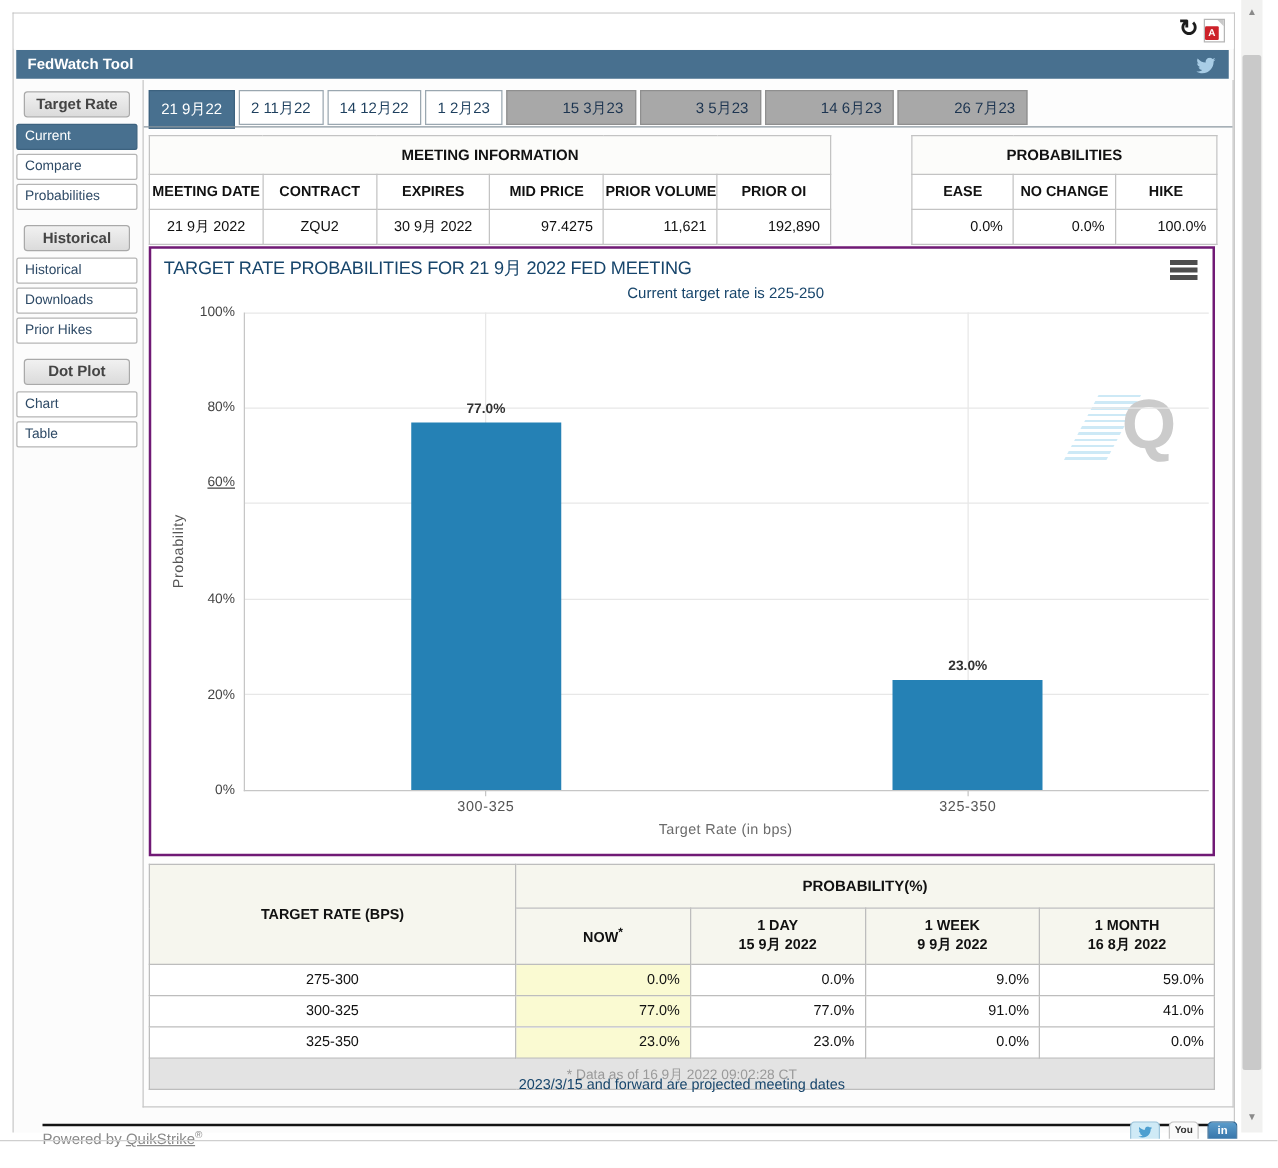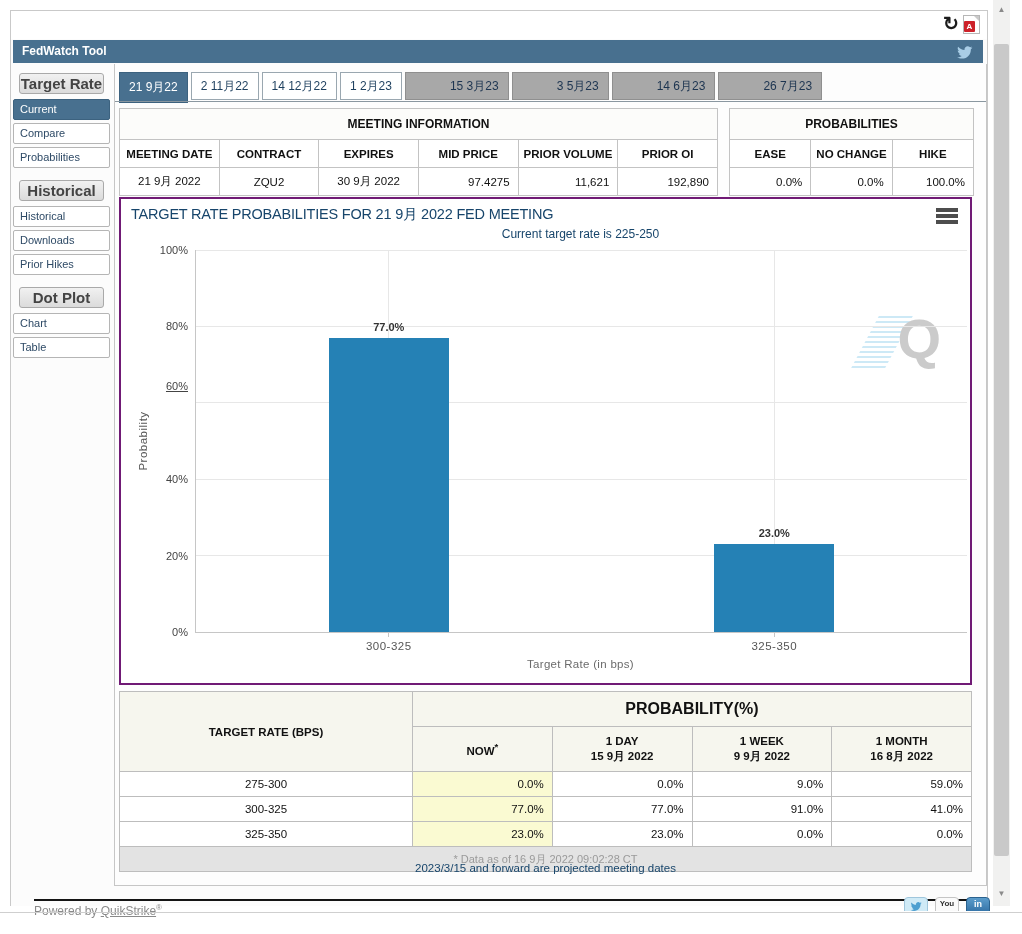--- a/index.html
+++ b/index.html
@@ -41,7 +41,7 @@
   .side-header{
     margin:0 6px 5px 6px;height:19px;line-height:19px;text-align:center;
     background:linear-gradient(#f1f1f1,#dbdbdb);border:1px solid #a9a9a9;border-radius:3px;
-    color:#444;font-size:15px;font-weight:bold;
+    color:#444;font-size:12px;font-weight:bold;
   }
   .side-item{
     height:19px;line-height:19px;margin-bottom:3px;background:#fff;border:1px solid #b5b5b5;

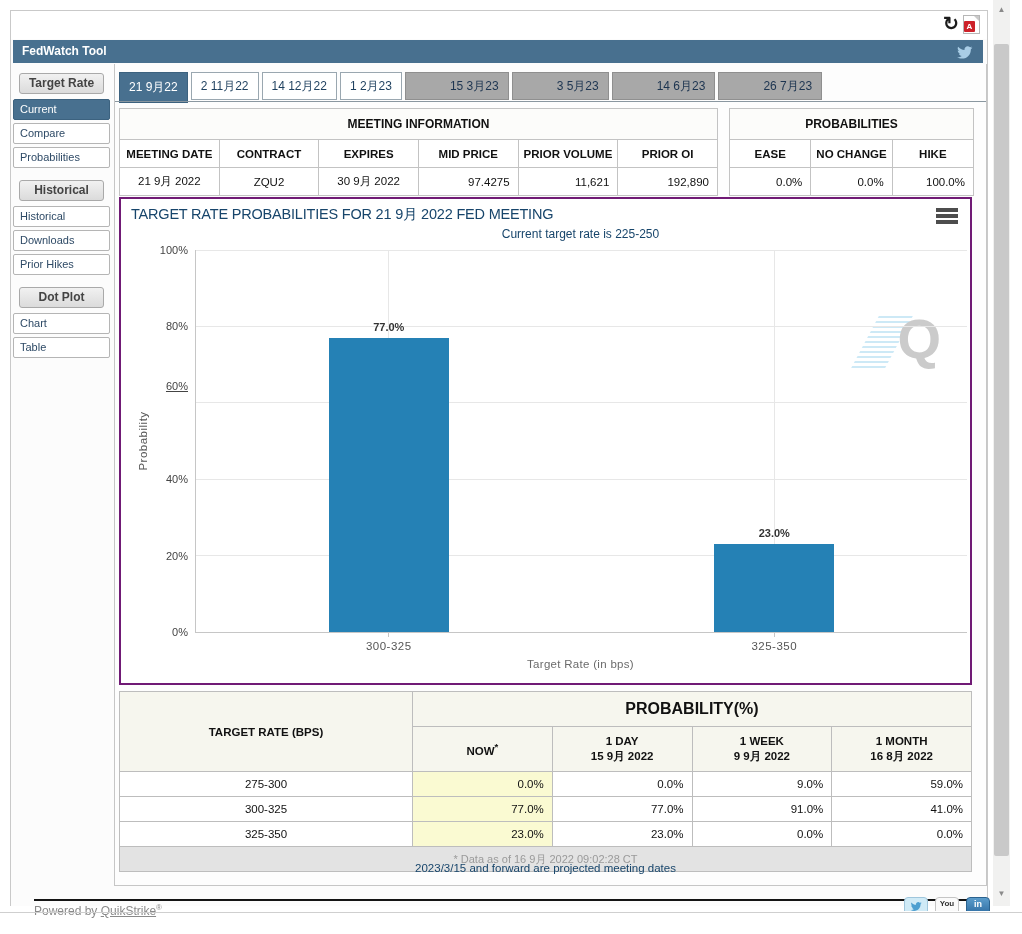--- a/index.html
+++ b/index.html
@@ -71,7 +71,7 @@
   .info-table .vl{height:25px;}
   .ctr{text-align:center;}
   .num{text-align:right;padding-right:8px;}
-  .meeting-info{position:absolute;left:108px;top:97px;width:599px;}
+  .meeting-info{position:absolute;left:108px;top:97px;width:546px;}
   .prob-summary{position:absolute;left:718px;top:97px;width:245px;}
   
   .chart-panel{

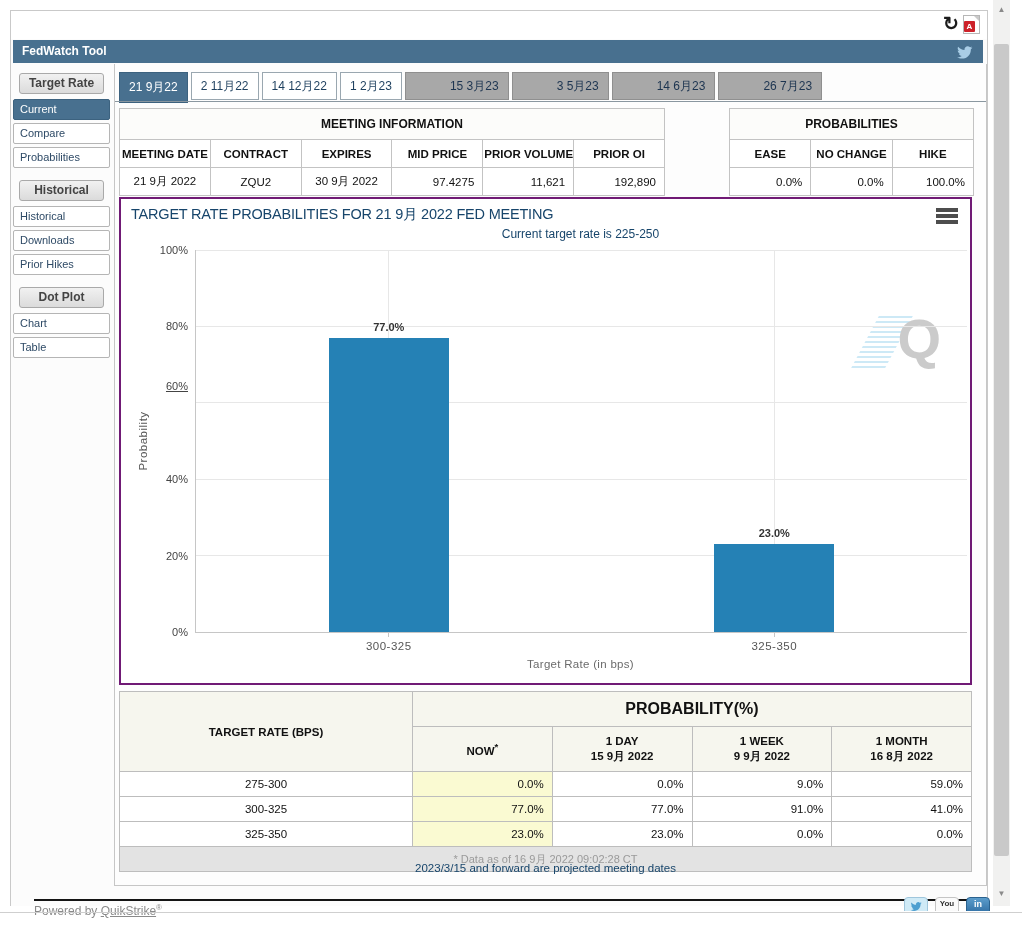--- a/index.html
+++ b/index.html
@@ -110,7 +110,7 @@
   .prob-table{border-collapse:collapse;width:853px;background:#fff;font-size:11.5px;color:#111;table-layout:fixed;}
   .prob-table td{border:1px solid #bdbdbd;overflow:hidden;}
   .prob-table .hdr{background:#f6f6ee;font-weight:bold;text-align:center;}
-  .prob-table .grp{height:32px;font-size:16px;}
+  .prob-table .grp{height:32px;font-size:12px;}
   .prob-table .sub{height:42px;line-height:15px;}
   .prob-table .drow td{height:22px;}
   .prob-table .nowcell{background:#fafad2;}

